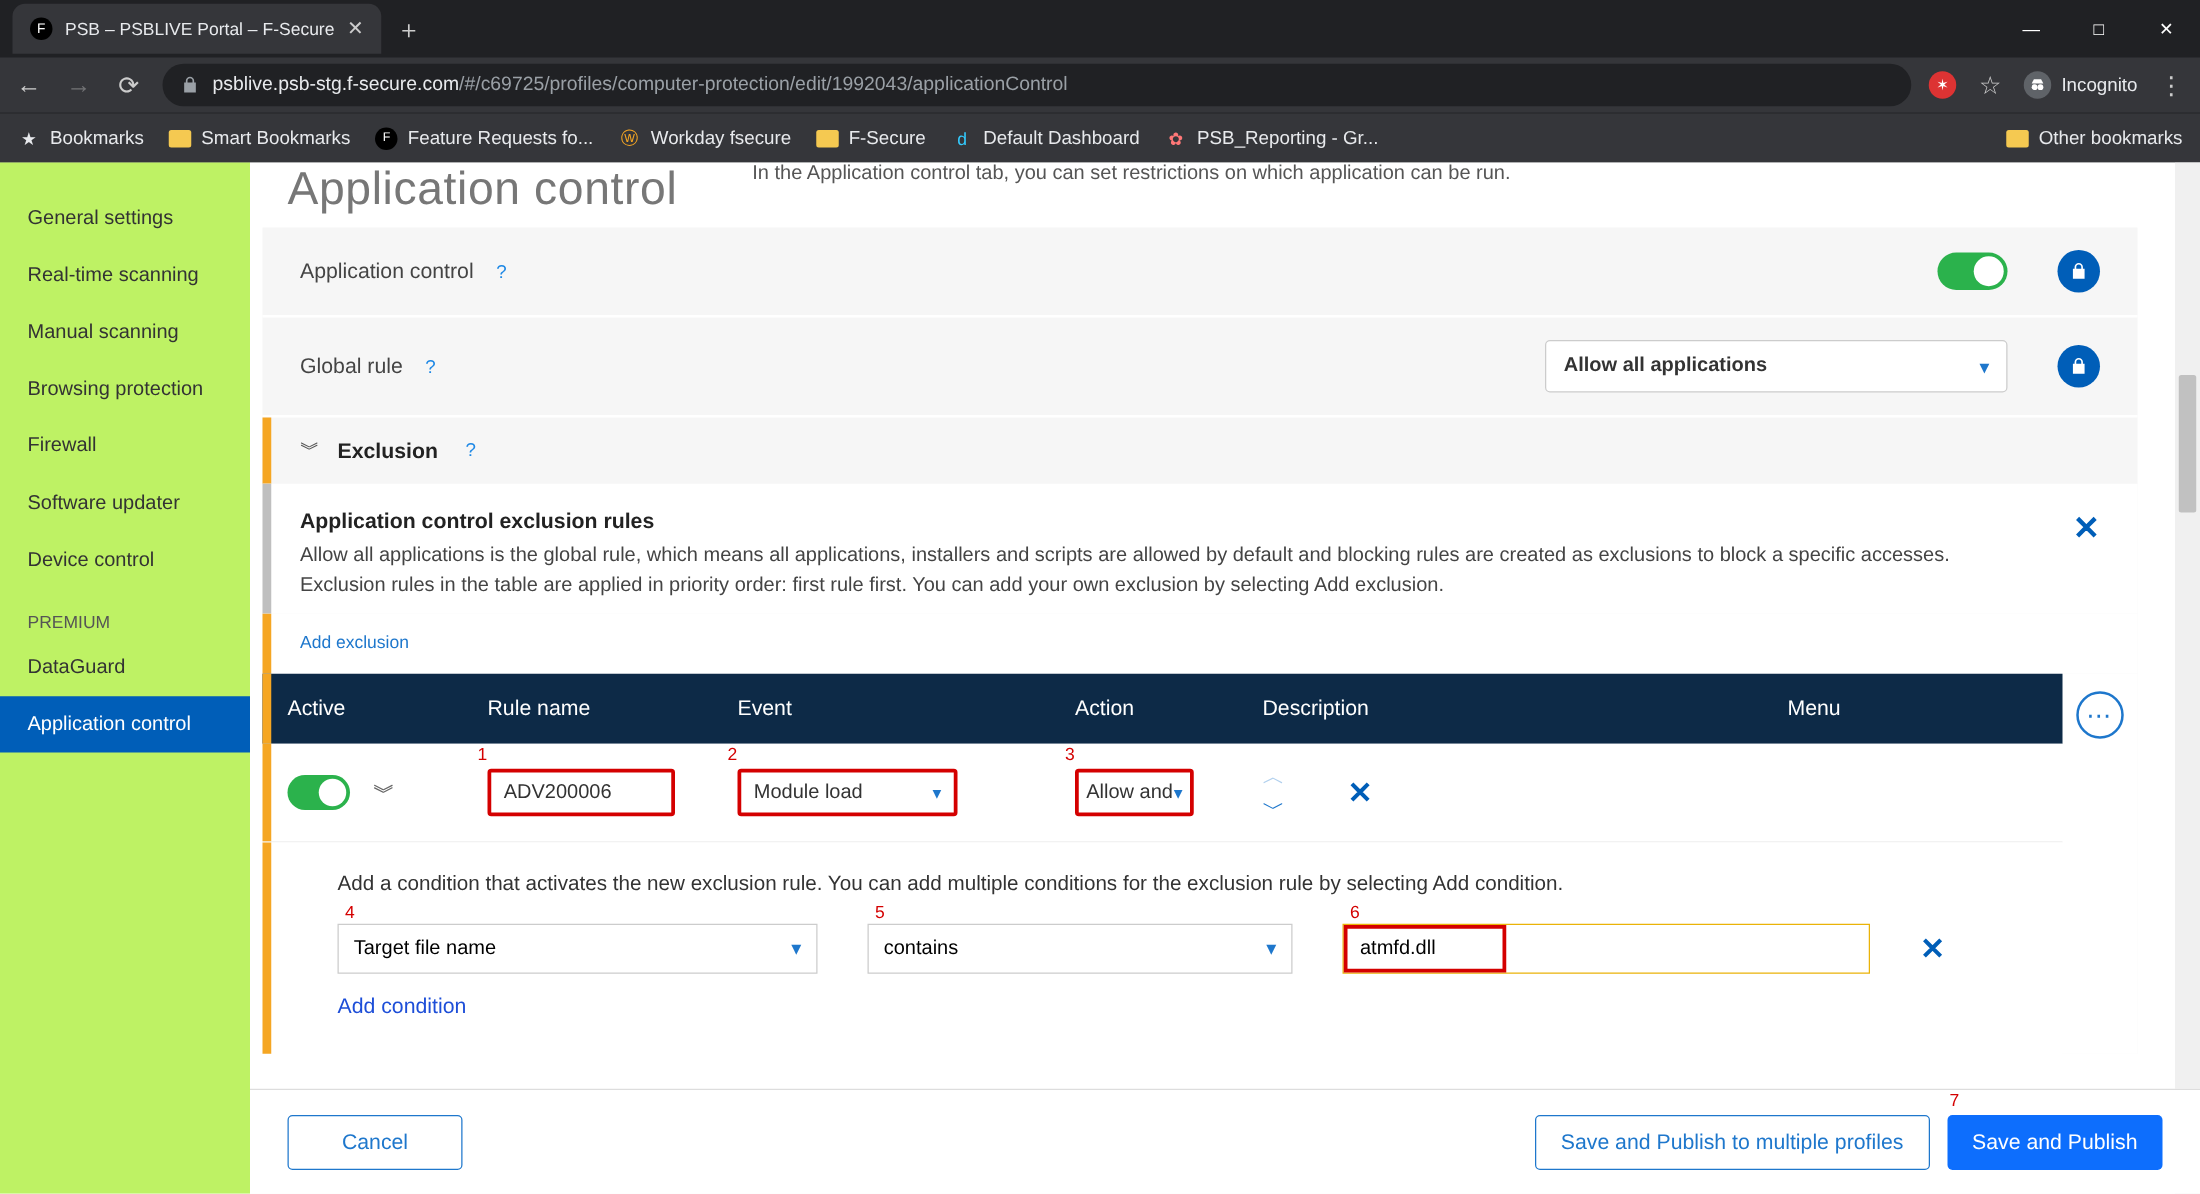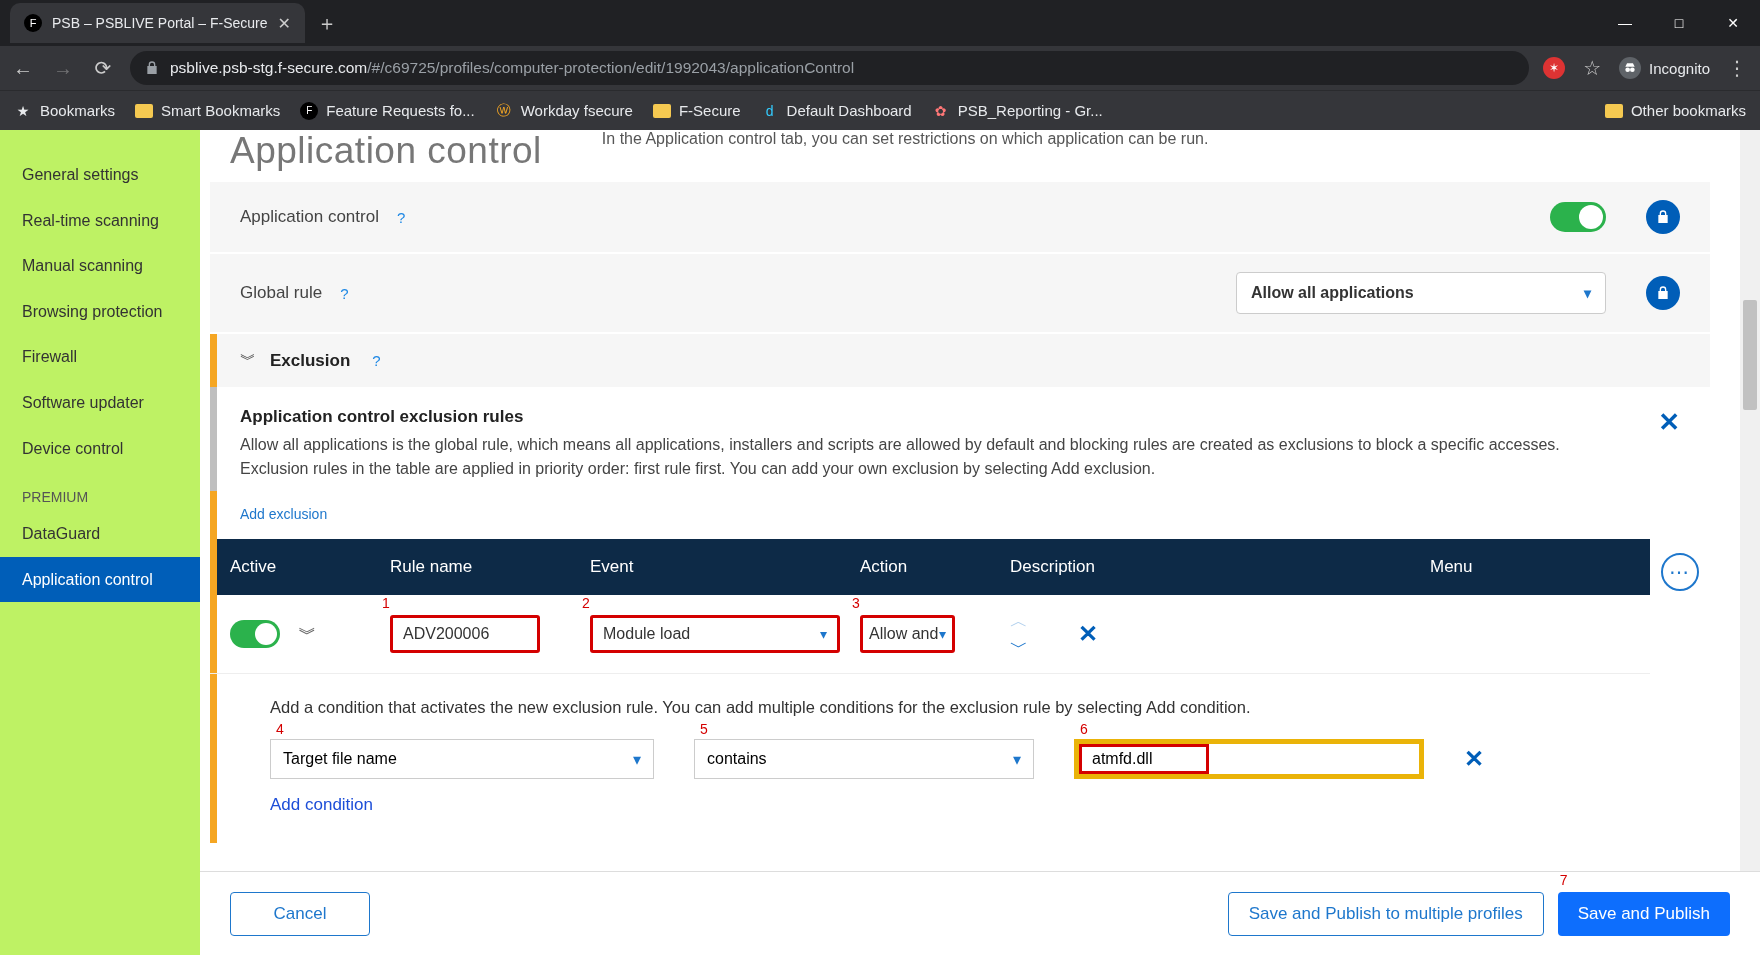--- a/index.html
+++ b/index.html
@@ -81,7 +81,7 @@
 .minitoggle .k { width:22px;height:22px;background:#fff;border-radius:50%;position:absolute;top:3px;left:25px; }
 .expand { display:inline-block;margin-left:14px;color:#666;font-size:18px;vertical-align:middle;cursor:pointer; }
 .input { background:#fff;border:1px solid #ccc;border-radius:3px;height:38px;padding:0 10px;font-size:16px;color:#333;display:flex;align-items:center; }
-.input.w1{width:150px;} .input.w2{width:250px;gap:12px;} .input.w3{width:95px;} .input.w4{width:395px;}
+.input.w1{width:150px;} .input.w2{width:176px;gap:12px;} .input.w3{width:95px;} .input.w4{width:395px;}
 .redbox { border:3px solid #d40000; }
 .redlabel { position:absolute; color:#d40000; font-size:14px; font-weight:400; }
 .menuarrows { display:flex;flex-direction:column;align-items:center;gap:2px;color:#1e77cc;font-size:18px; }

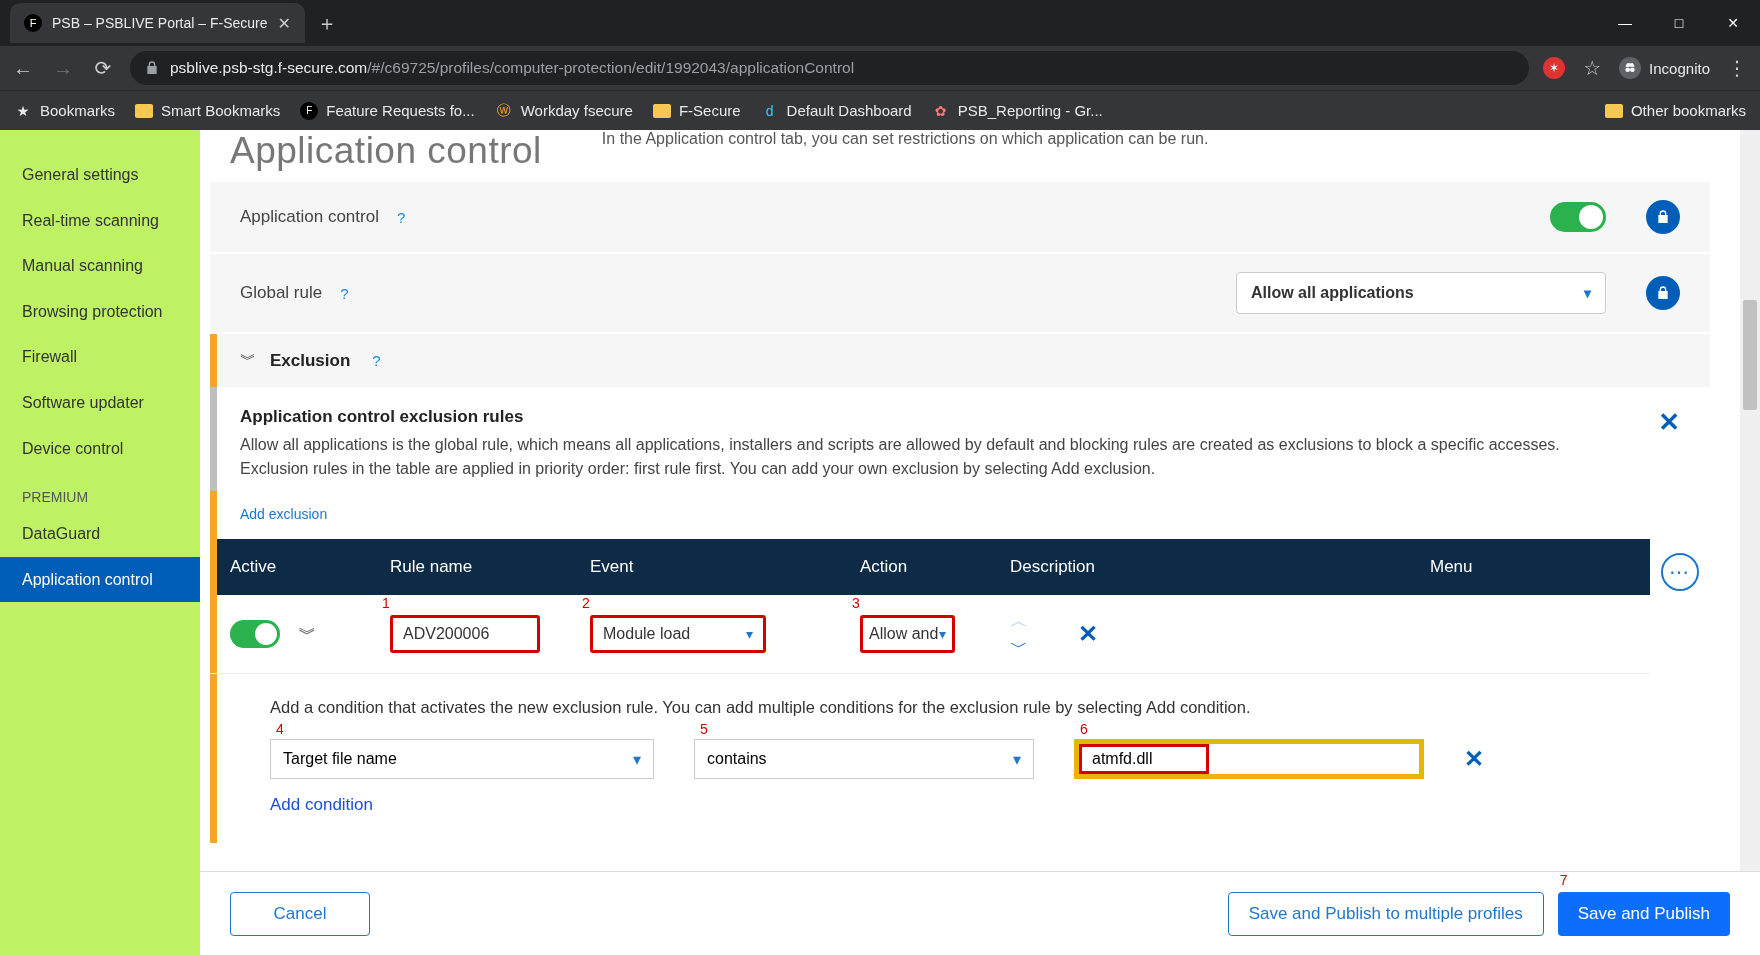--- a/index.html
+++ b/index.html
@@ -319,7 +319,7 @@
                   </div>
                   <div style="position:relative;display:flex;align-items:center;gap:40px">
                     <span class="redlabel" style="top:-18px;left:6px">6</span>
-                    <div style="display:flex;border:5px solid #eab308;width:350px;height:40px;align-items:flex-end">
+                    <div style="display:flex;border:1px solid #eab308;width:422px;height:40px;align-items:flex-end">
                       <div class="redbox" style="height:100%;display:flex;align-items:center;padding:0 10px;min-width:130px">
                         <span>atmfd.dll</span>
                       </div>

